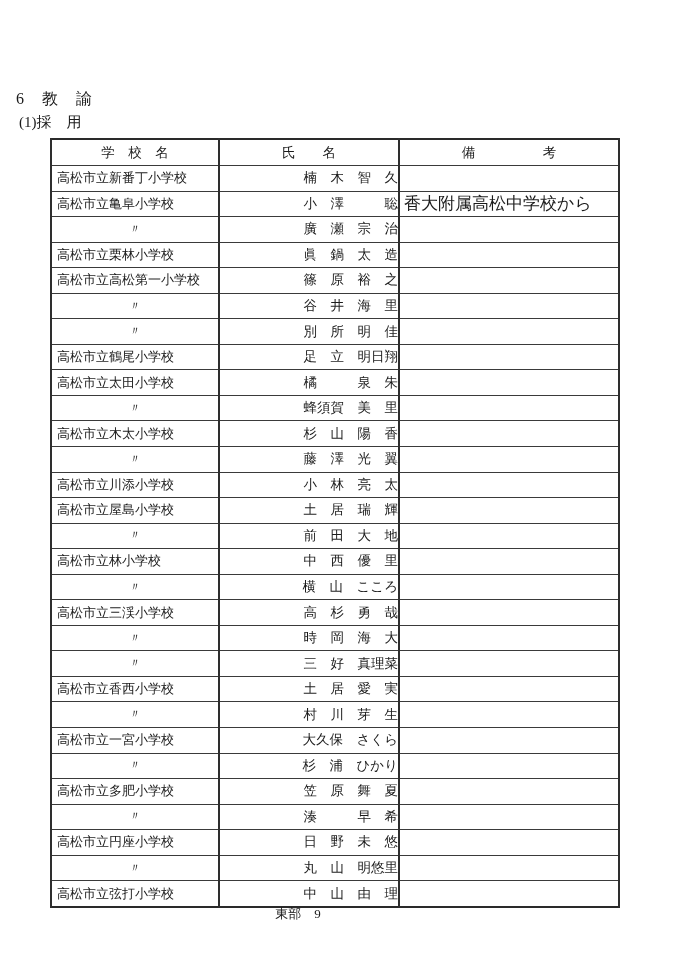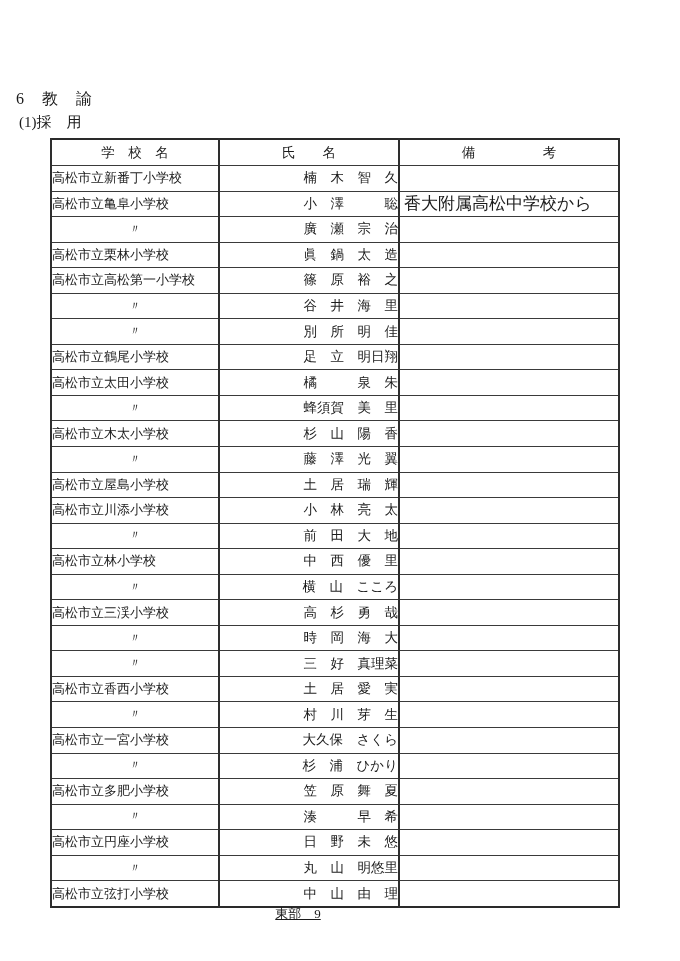--- a/index.html
+++ b/index.html
@@ -65,6 +65,7 @@
   }
   td.school {
     text-align: left;
+    padding-left: 5px;
     font-size: 13px;
   }
   td.school.ditto {

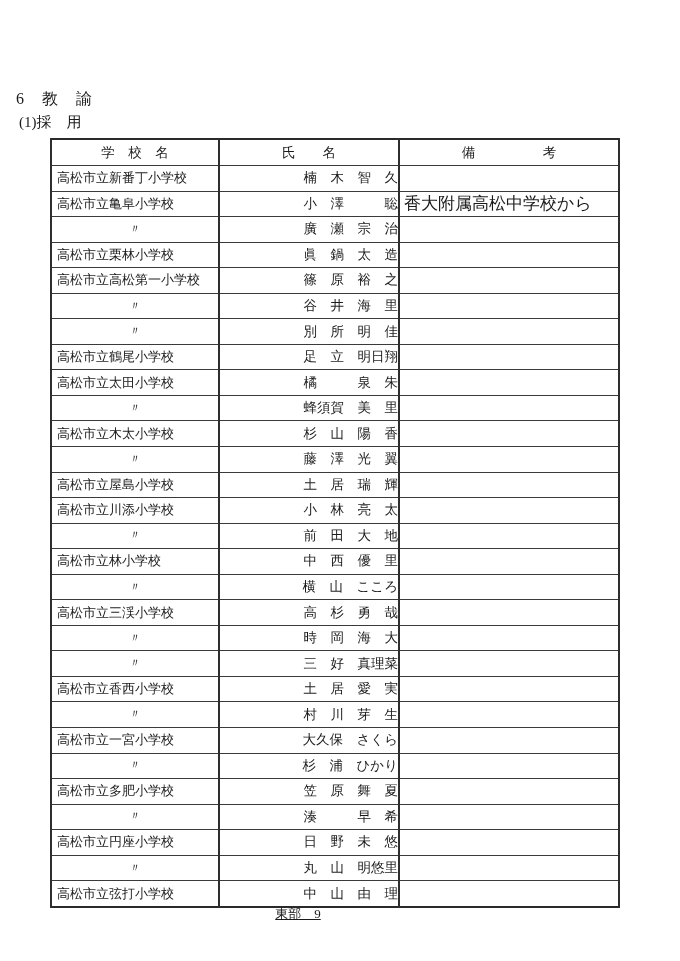--- a/index.html
+++ b/index.html
@@ -177,16 +177,16 @@
     <td class="note"></td>
   </tr>
         <tr>
+    <td class="school">高松市立川添小学校</td>
+    <td class="person">小　林　亮　太</td>
+    <td class="note"></td>
+  </tr>
+        <tr>
     <td class="school">高松市立屋島小学校</td>
     <td class="person">土　居　瑞　輝</td>
     <td class="note"></td>
   </tr>
         <tr>
-    <td class="school">高松市立川添小学校</td>
-    <td class="person">小　林　亮　太</td>
-    <td class="note"></td>
-  </tr>
-        <tr>
     <td class="school ditto">〃</td>
     <td class="person">前　田　大　地</td>
     <td class="note"></td>

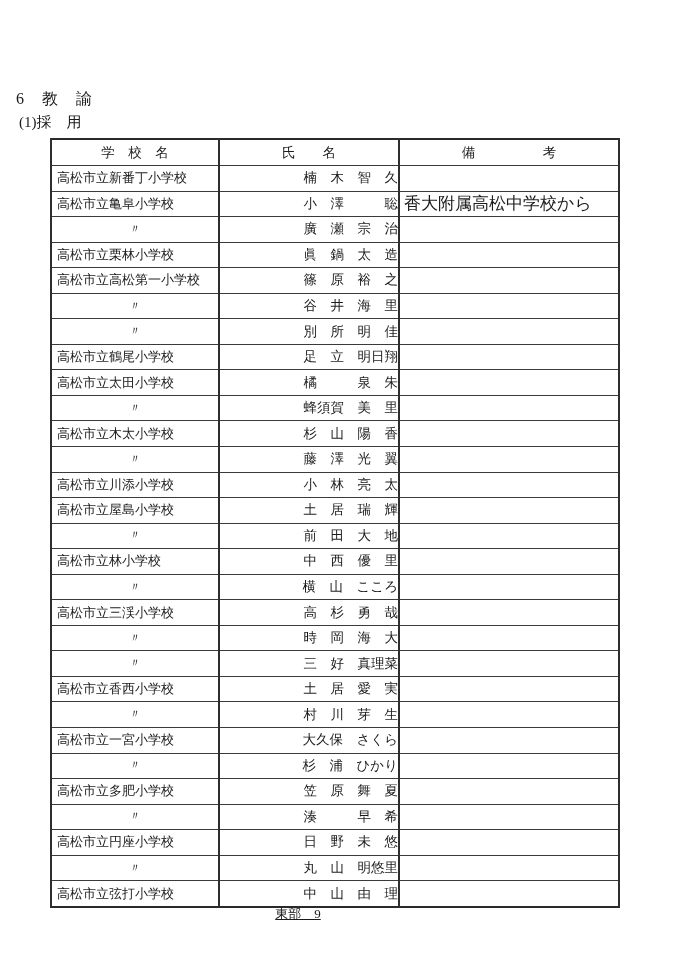--- a/index.html
+++ b/index.html
@@ -90,7 +90,6 @@
     text-align: center;
     font-size: 13px;
     white-space: pre;
-    text-decoration: underline;
   }
 </style>
 </head>

